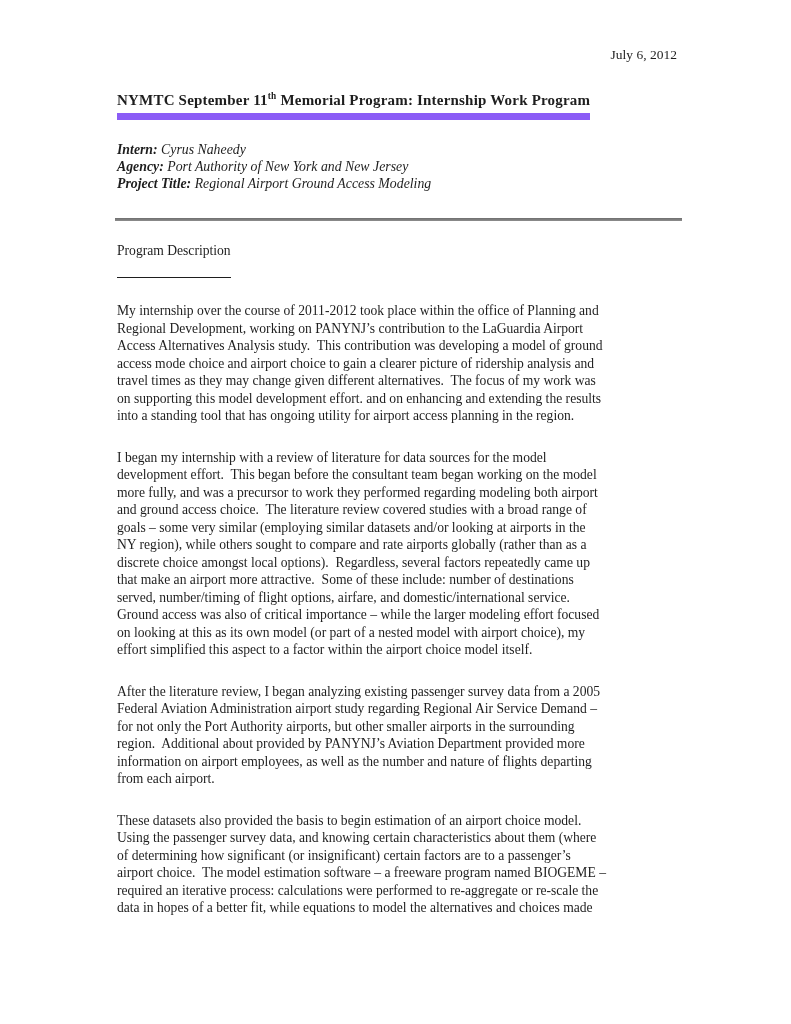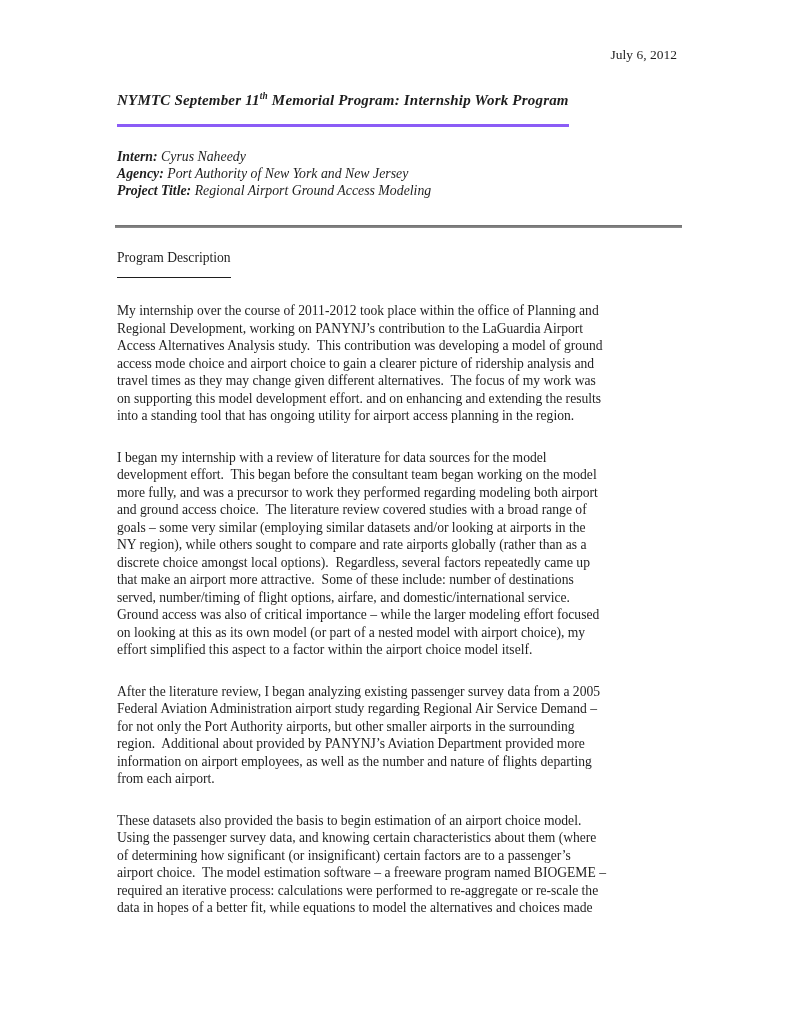--- a/index.html
+++ b/index.html
@@ -35,9 +35,8 @@
   }
   .doc-title .title-text {
     display: inline-block;
-    border-bottom: 3px solid #8b5cf6;
-    padding-bottom: 15px;
-    font-style: italic;
+    border-bottom: 7px solid #8b5cf6;
+    padding-bottom: 4px;
   }
   .doc-title sup {
     font-size: 0.62em;

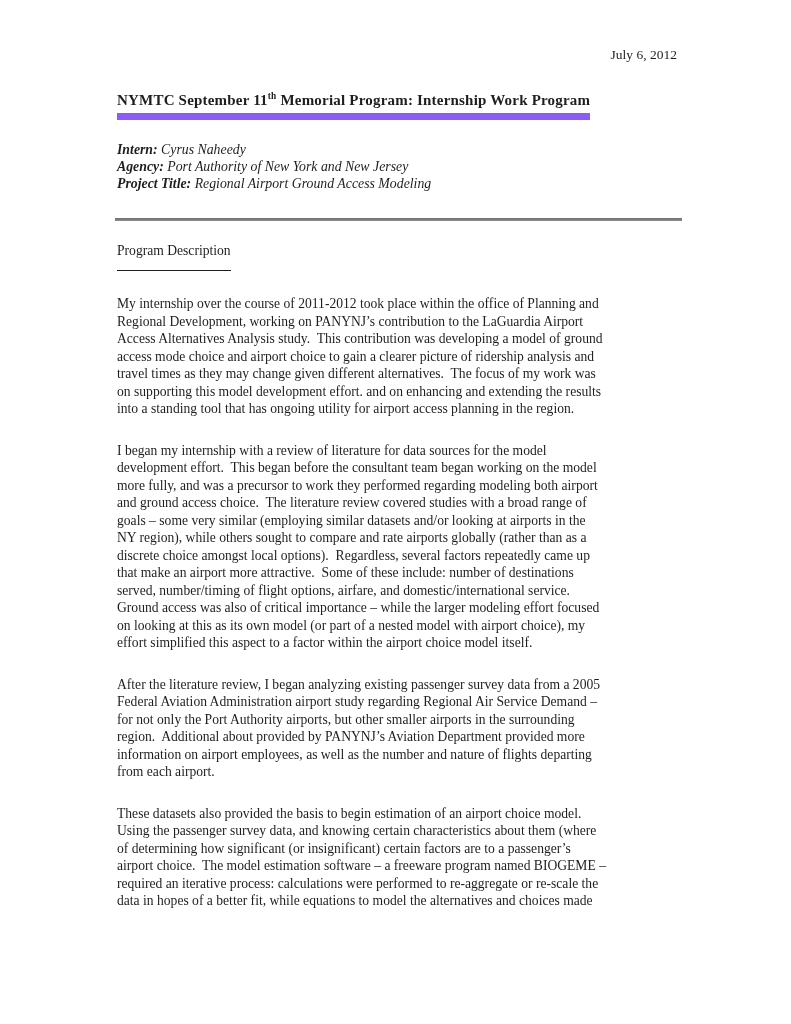--- a/index.html
+++ b/index.html
@@ -67,7 +67,7 @@
   .section-heading .heading-text {
     display: inline-block;
     border-bottom: 1px solid #1e1e1e;
-    padding-bottom: 11px;
+    padding-bottom: 18px;
   }
   .body-text { margin-top: 23px; }
   .paragraph { margin-bottom: 20px; margin-top: 24px; }

